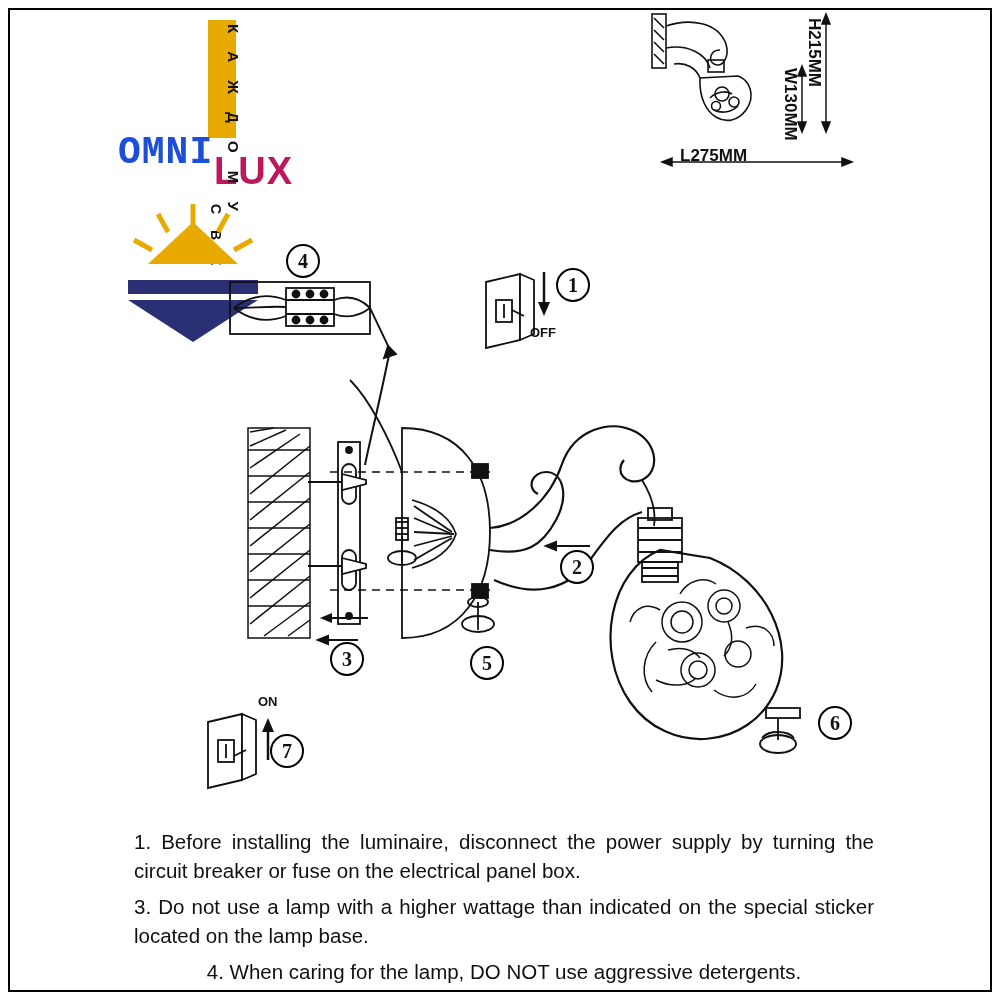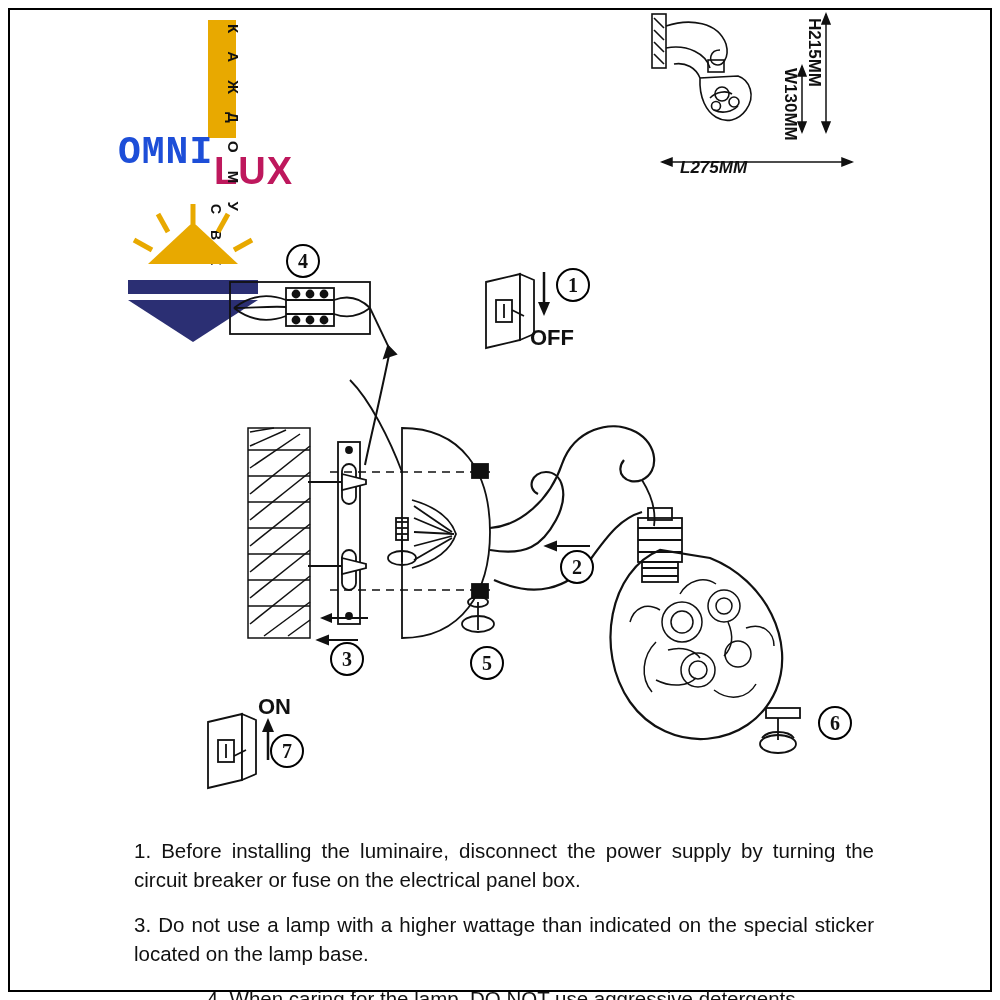--- a/index.html
+++ b/index.html
@@ -135,9 +135,8 @@
   }
   .dim-l {
     left: 680px;
-    top: 158px;
+    top: 146px;
     white-space: nowrap;
-    font-style: italic;
   }
 
   

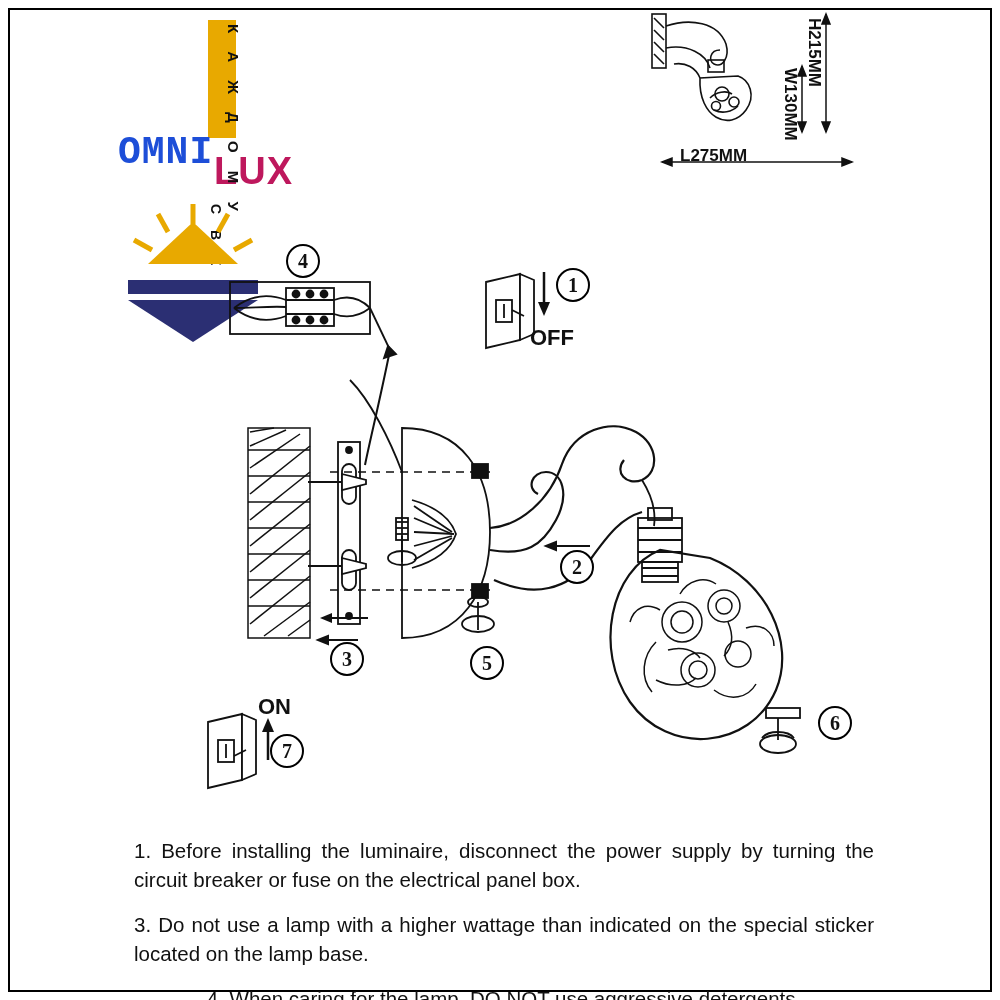--- a/index.html
+++ b/index.html
@@ -158,7 +158,7 @@
 
   .small-label {
     position: absolute;
-    font-size: 22px;
+    font-size: 13px;
     font-weight: bold;
     color: #111;
   }

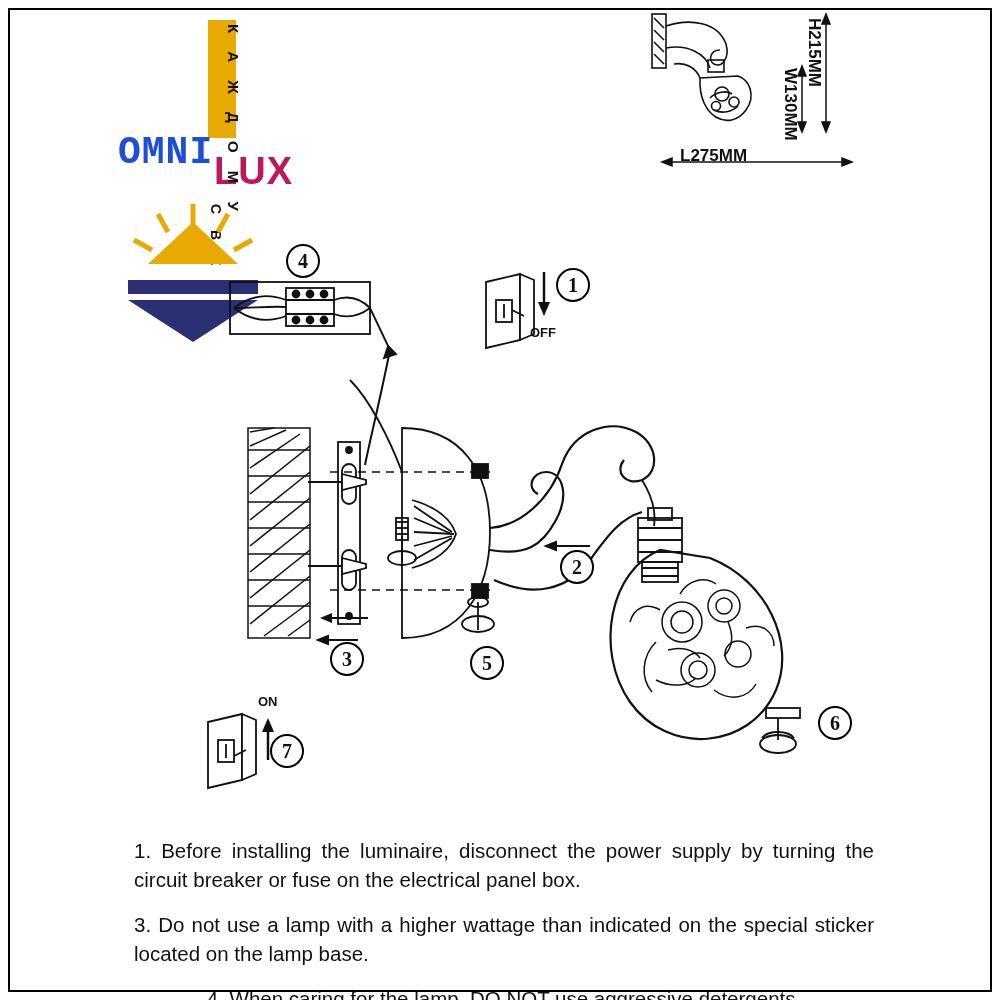--- a/index.html
+++ b/index.html
@@ -175,7 +175,7 @@
     text-align: justify;
   }
   .instructions p {
-    margin: 16px 0 2px 0;
+    margin: 7px 0 2px 0;
   }
   .instructions p:last-child { text-align: center; }
 

